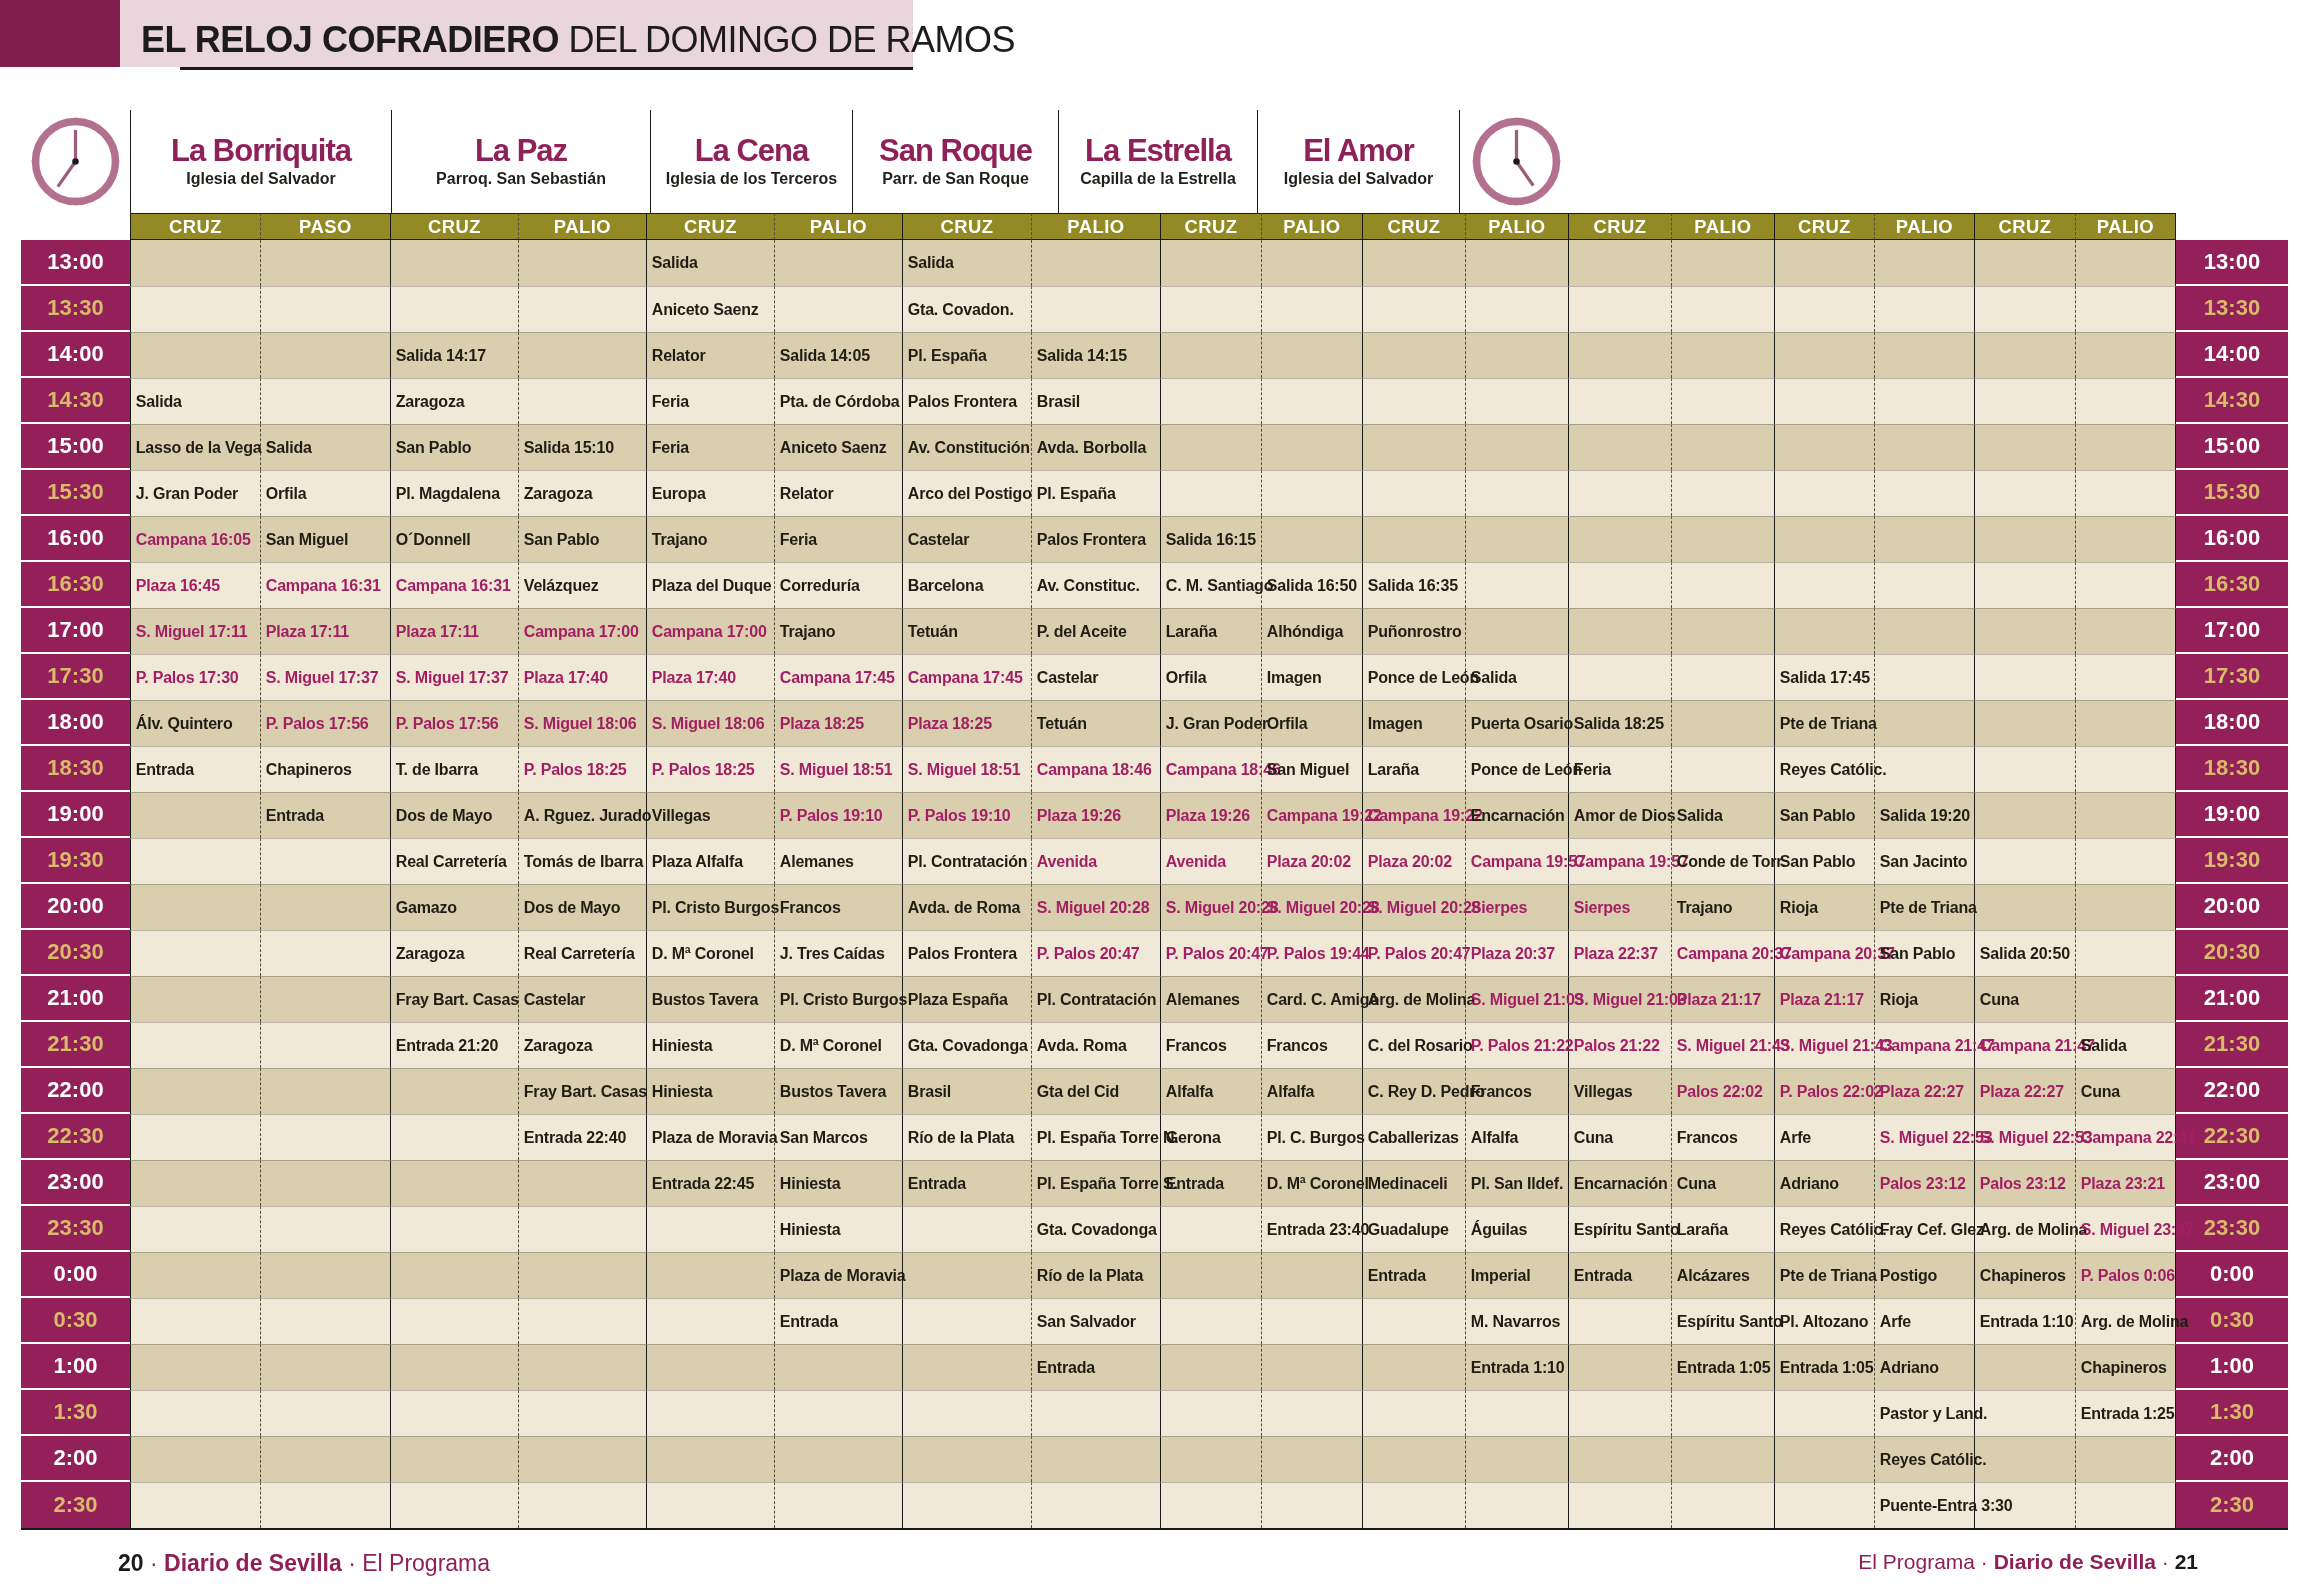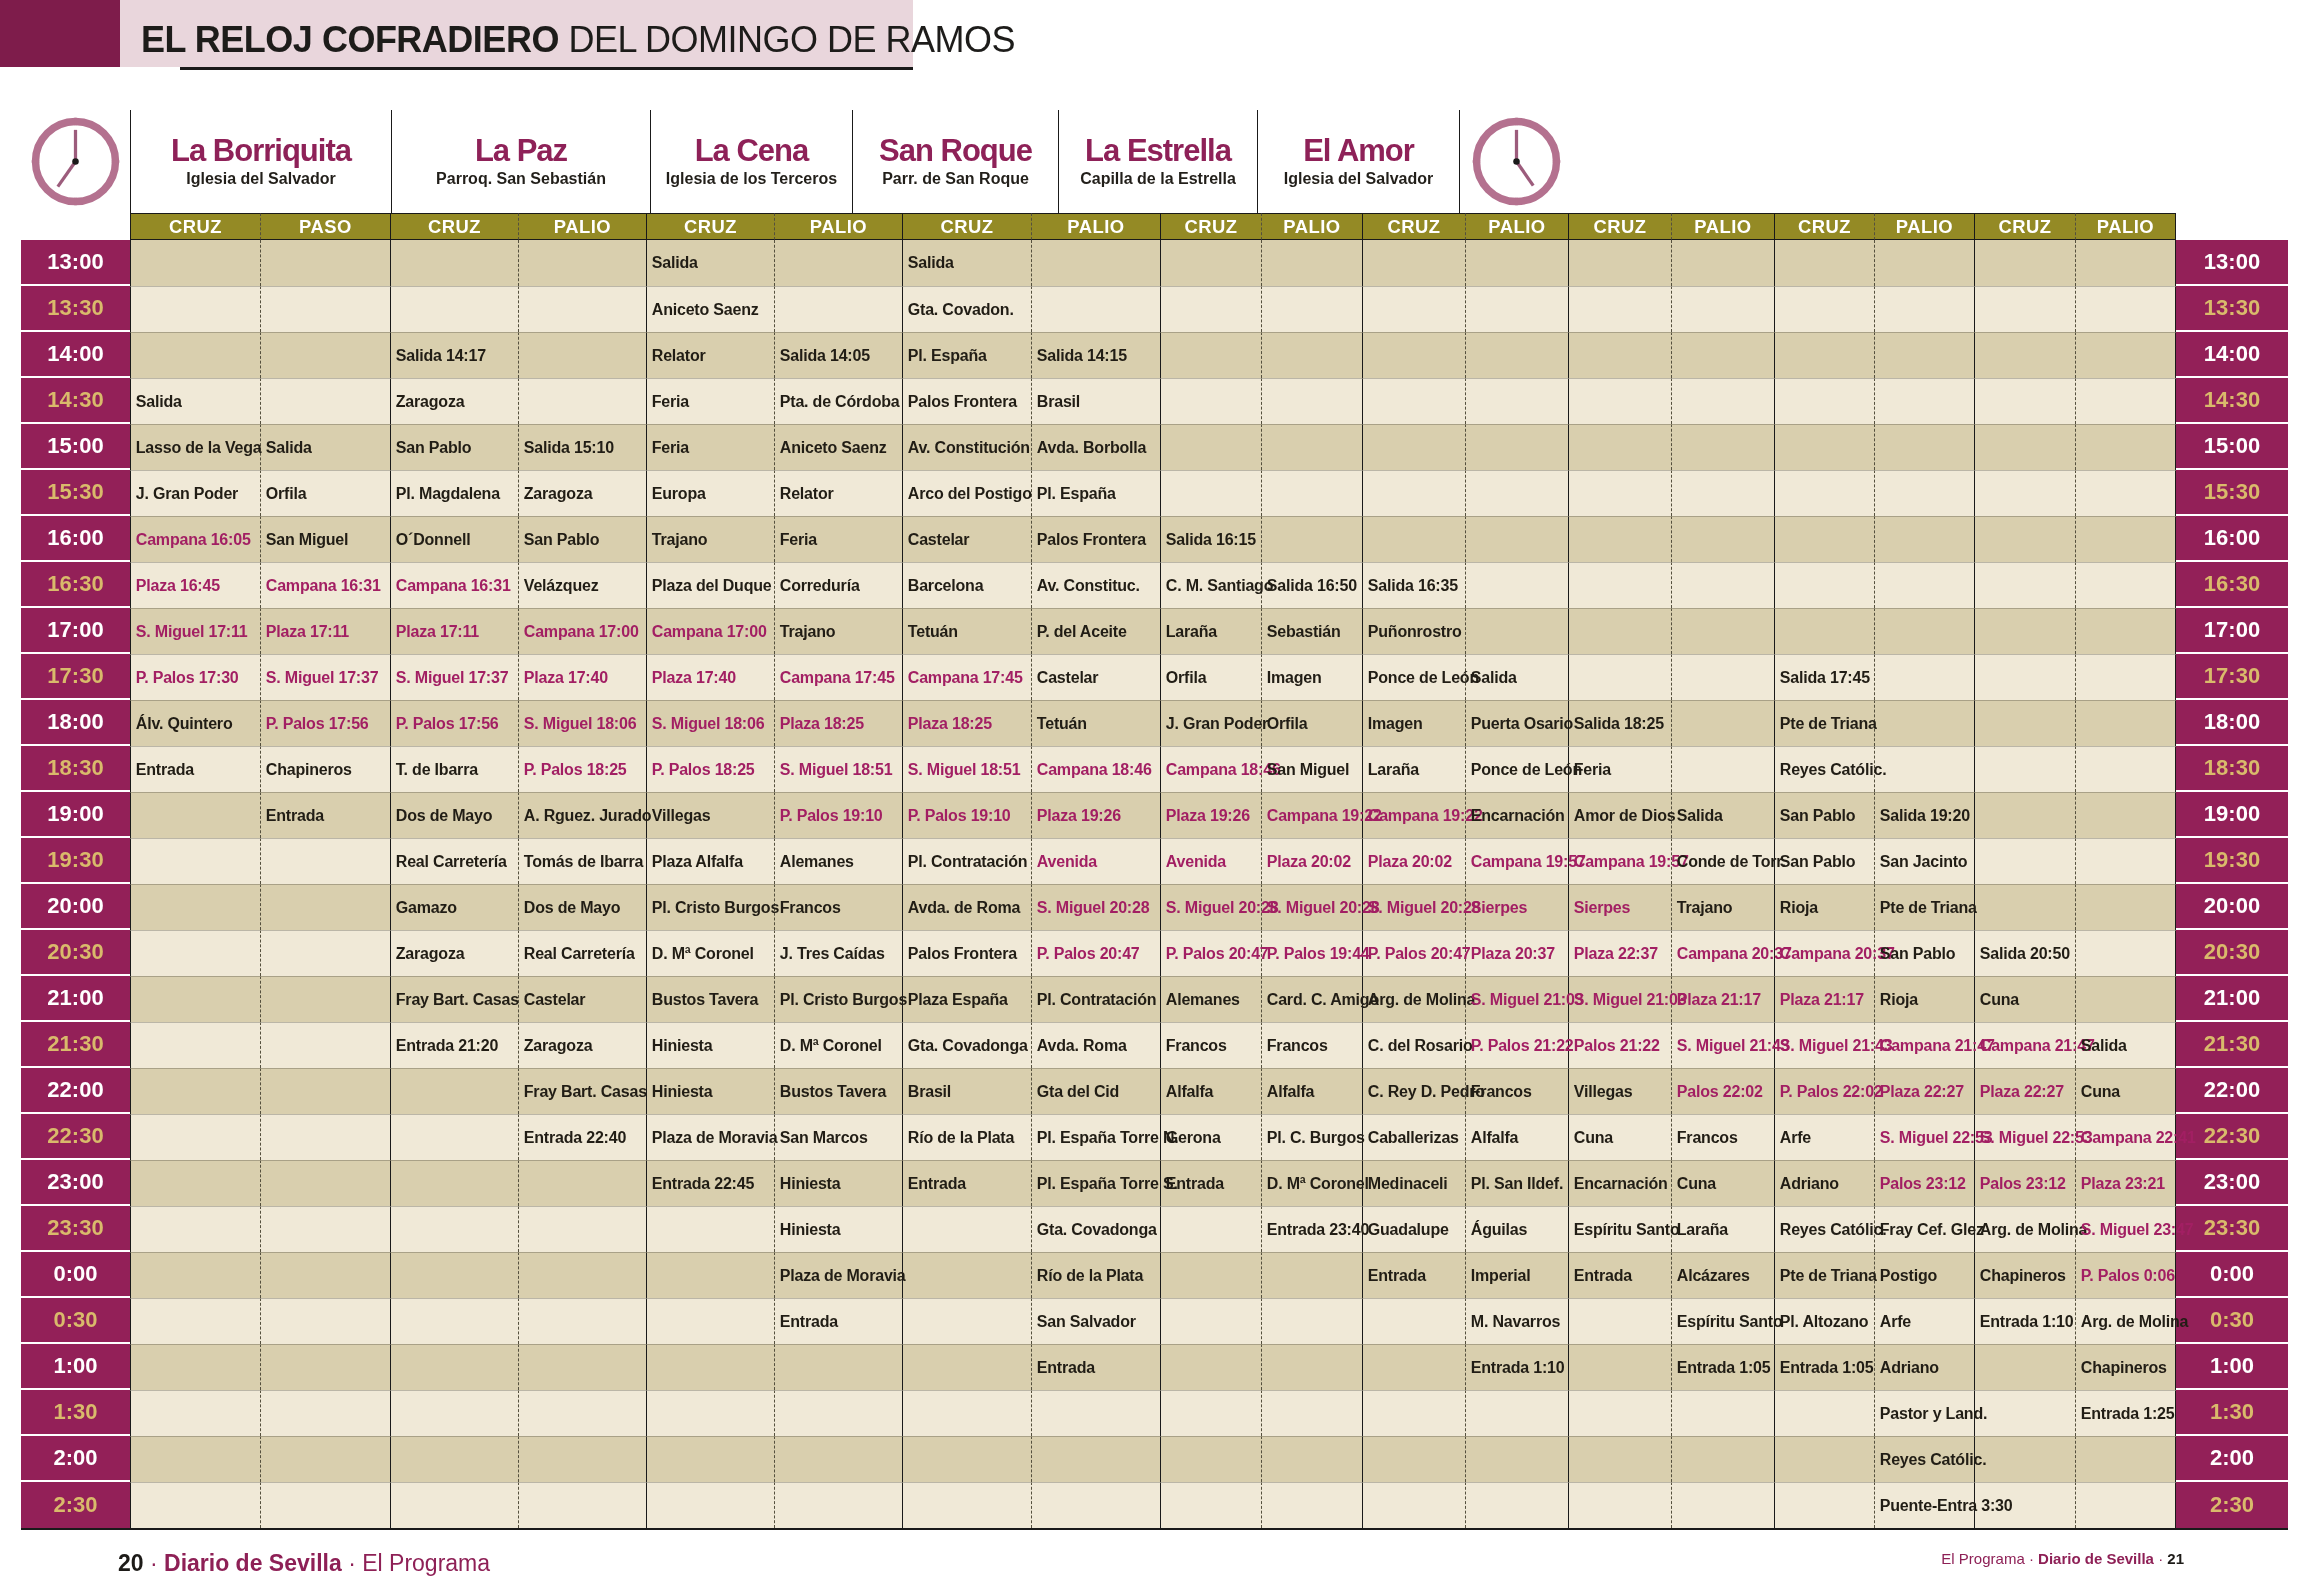--- a/index.html
+++ b/index.html
@@ -623,7 +623,7 @@
           <span>Laraña</span>
         </div>
         <div class="cell dark dash-l" style="width:101px">
-          <span>Sebastián</span>
+          <span>Alhóndiga</span>
         </div>
         <div class="cell dark solid-l" style="width:103px">
           <span>Puñonrostro</span>

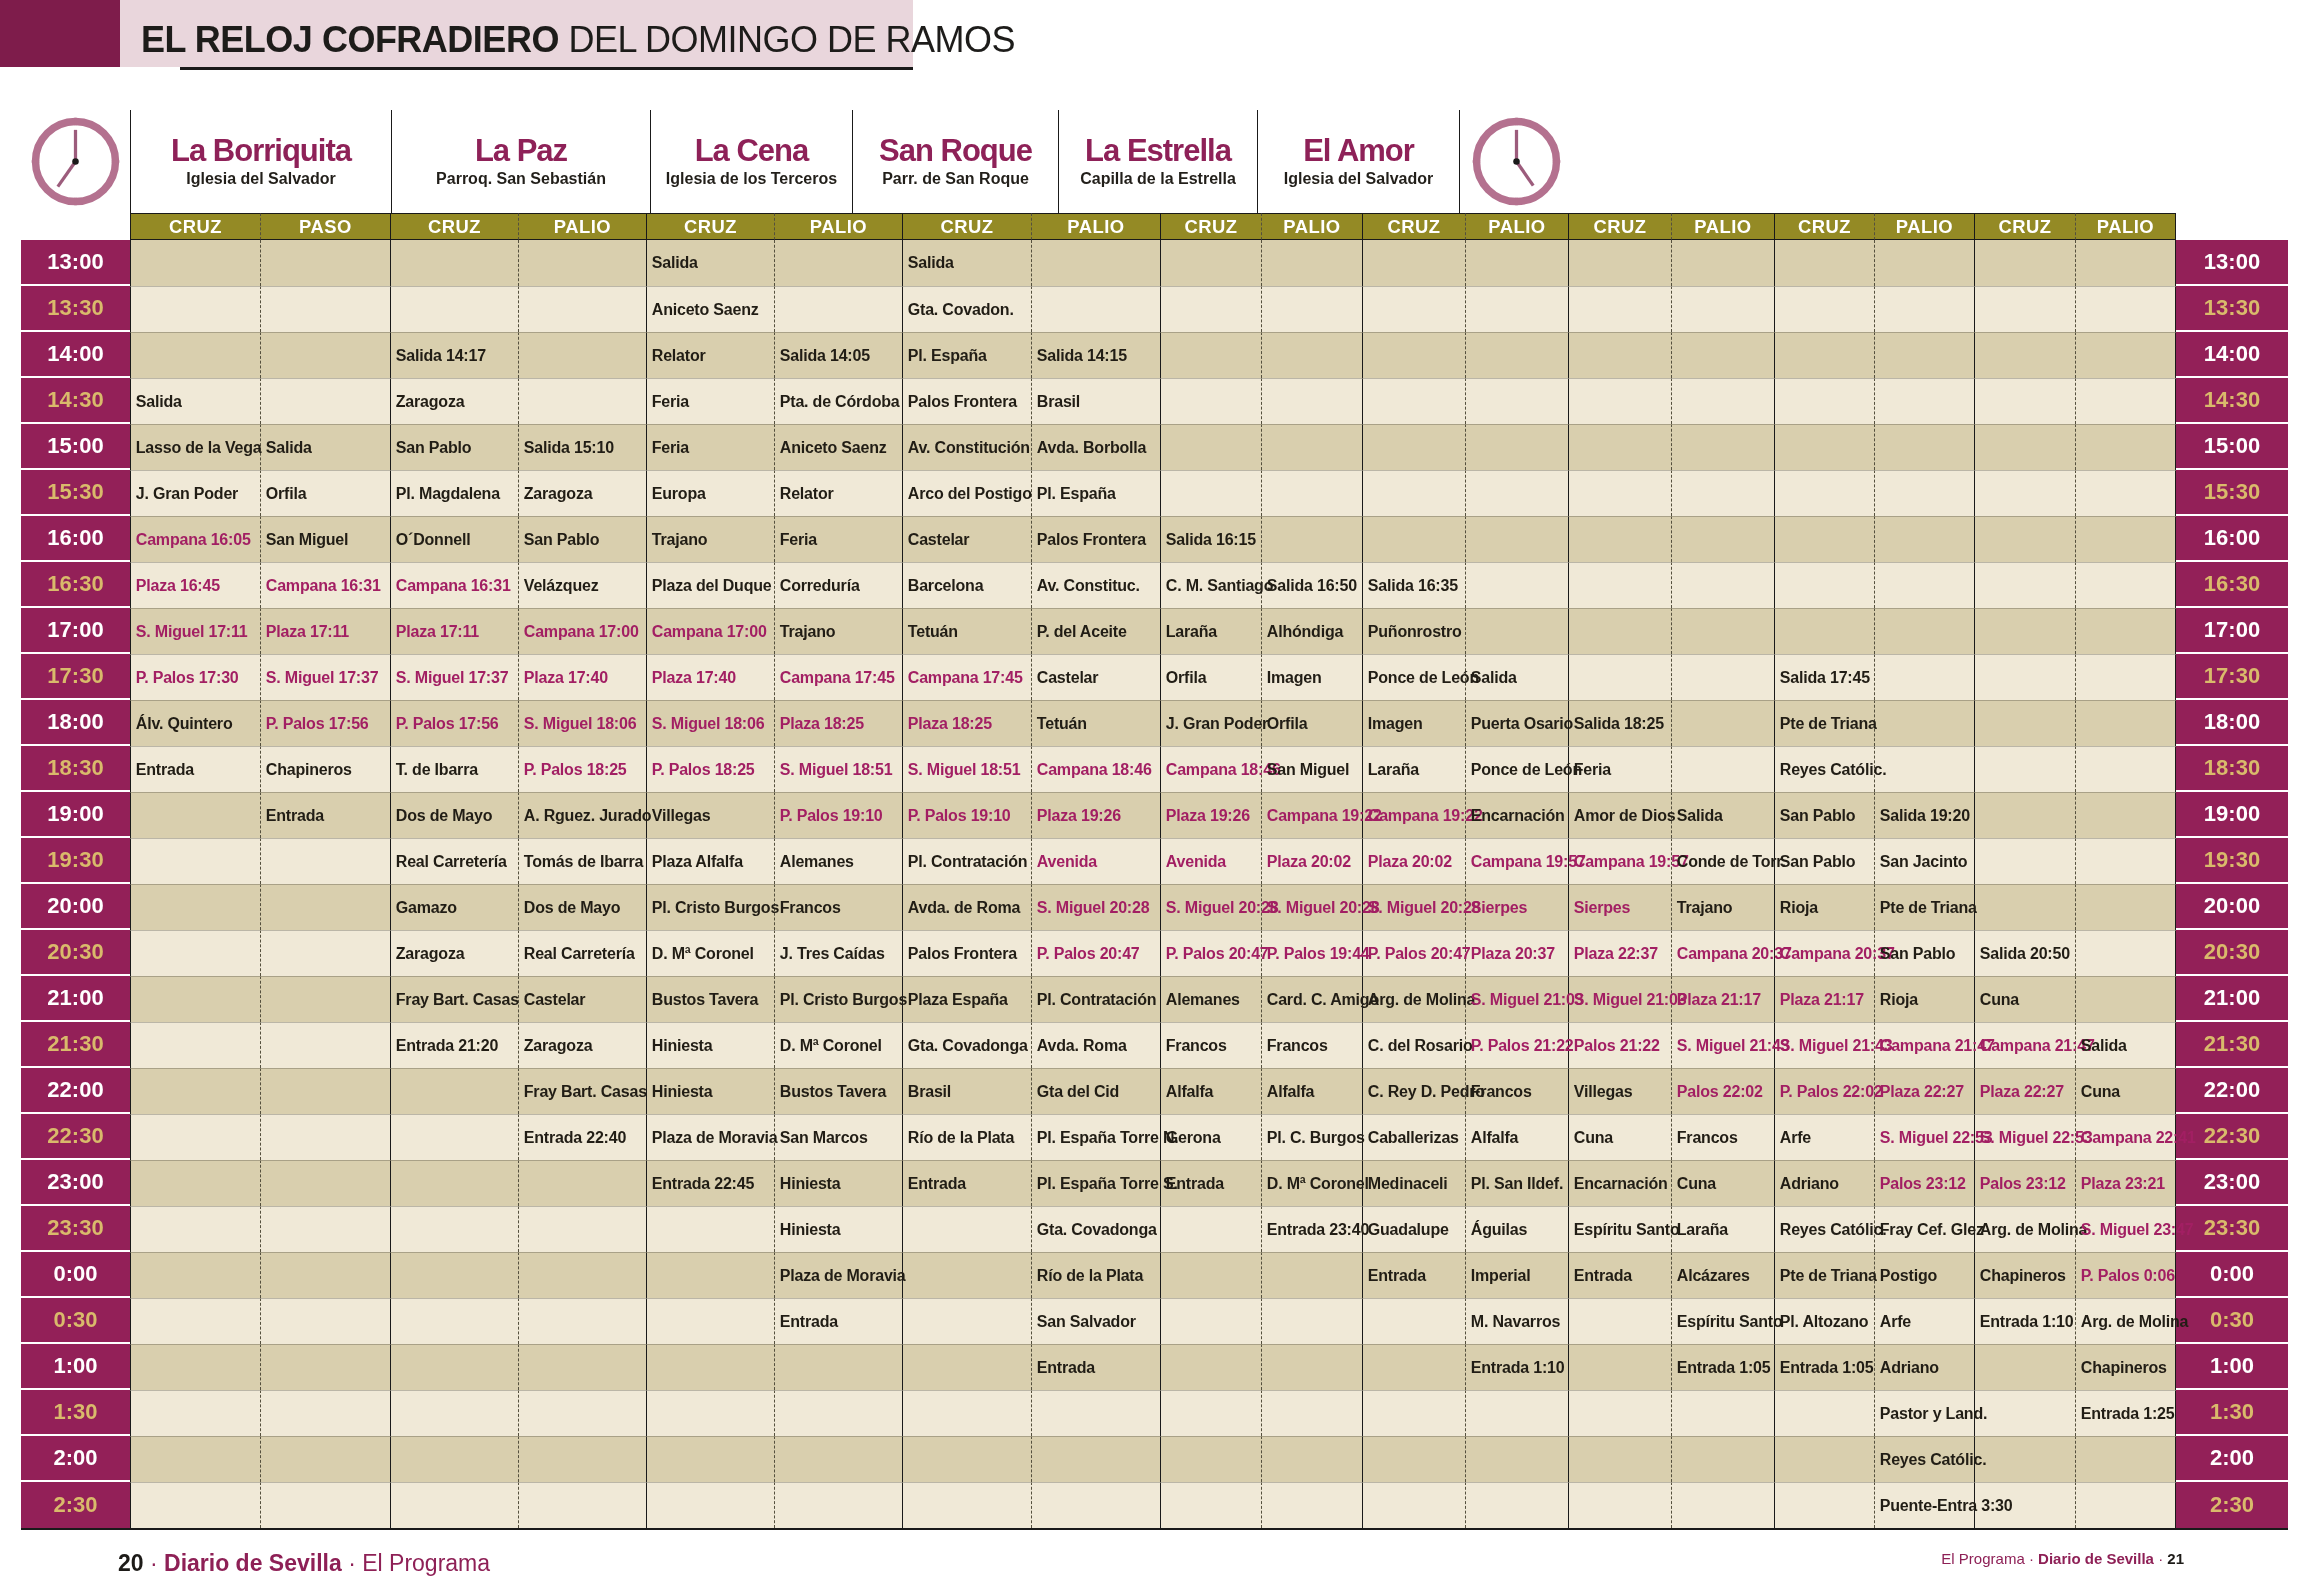--- a/index.html
+++ b/index.html
@@ -42,7 +42,7 @@
   .solid-r{border-right:1.9px solid #1A1A1A}
 
   .footL{position:absolute;left:118px;top:1550px;font-size:23px;color:#8E2056;white-space:nowrap}
-  .footR{position:absolute;right:123px;top:1550px;font-size:15px;color:#8E2056;white-space:nowrap}
+  .footR{position:absolute;right:109px;top:1550px;font-size:21px;color:#8E2056;white-space:nowrap}
   .pg{color:#1D1B18;font-weight:bold}
   .brand{font-weight:bold}
 </style>

